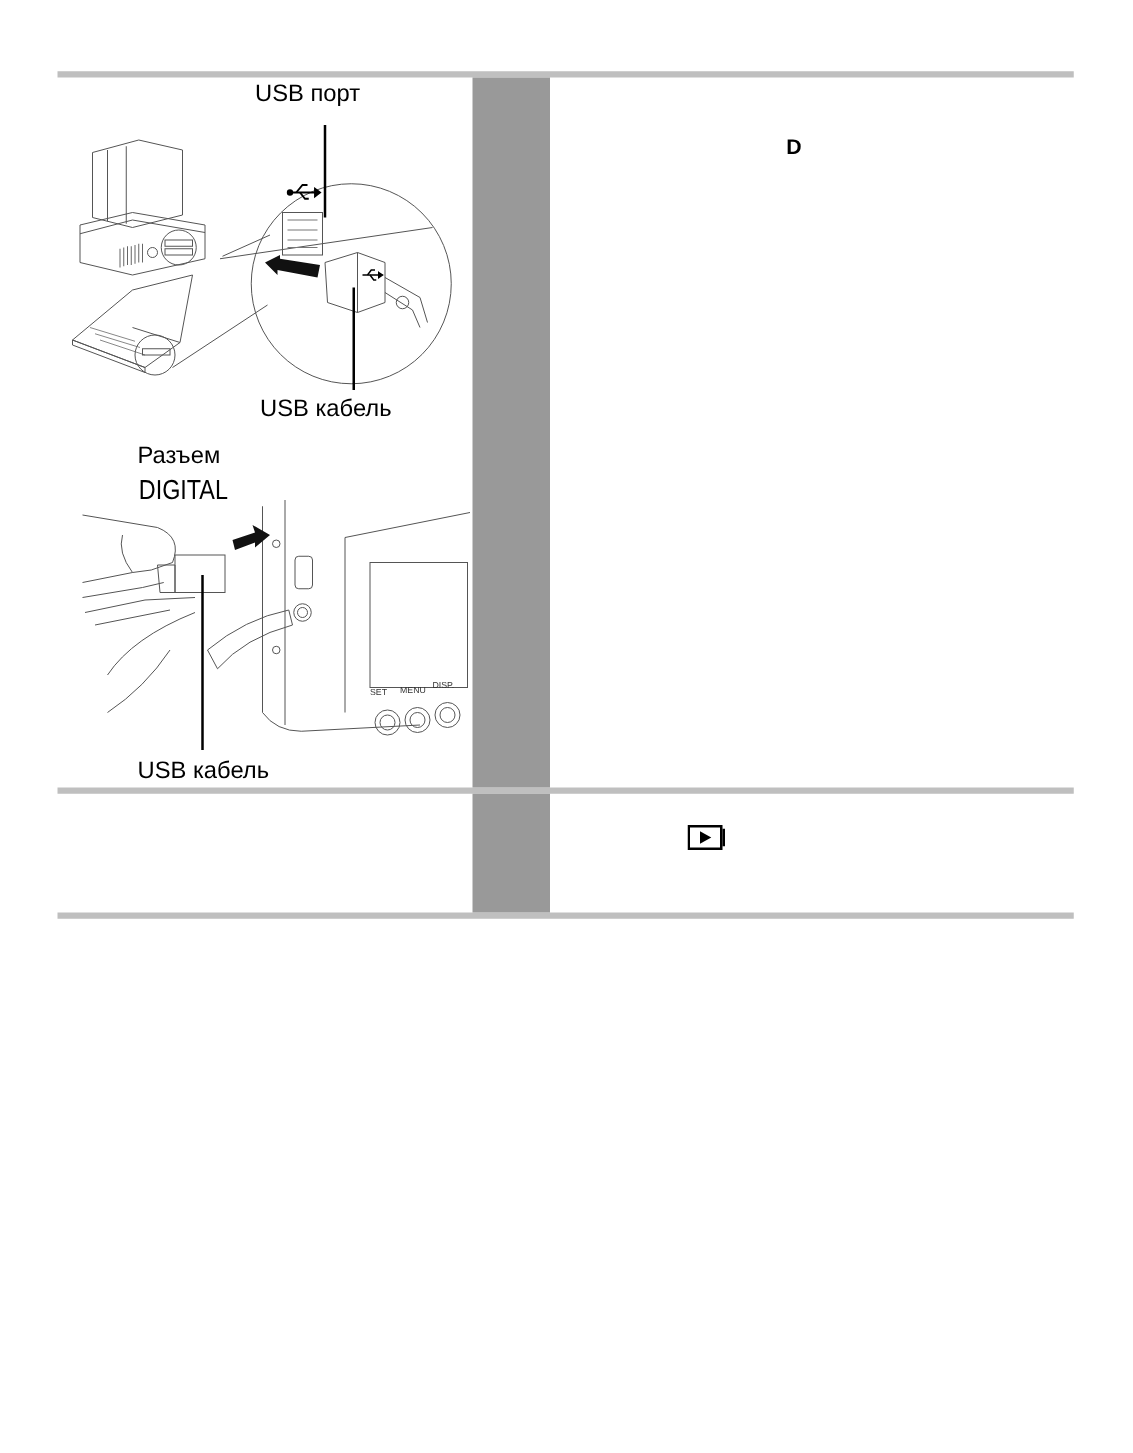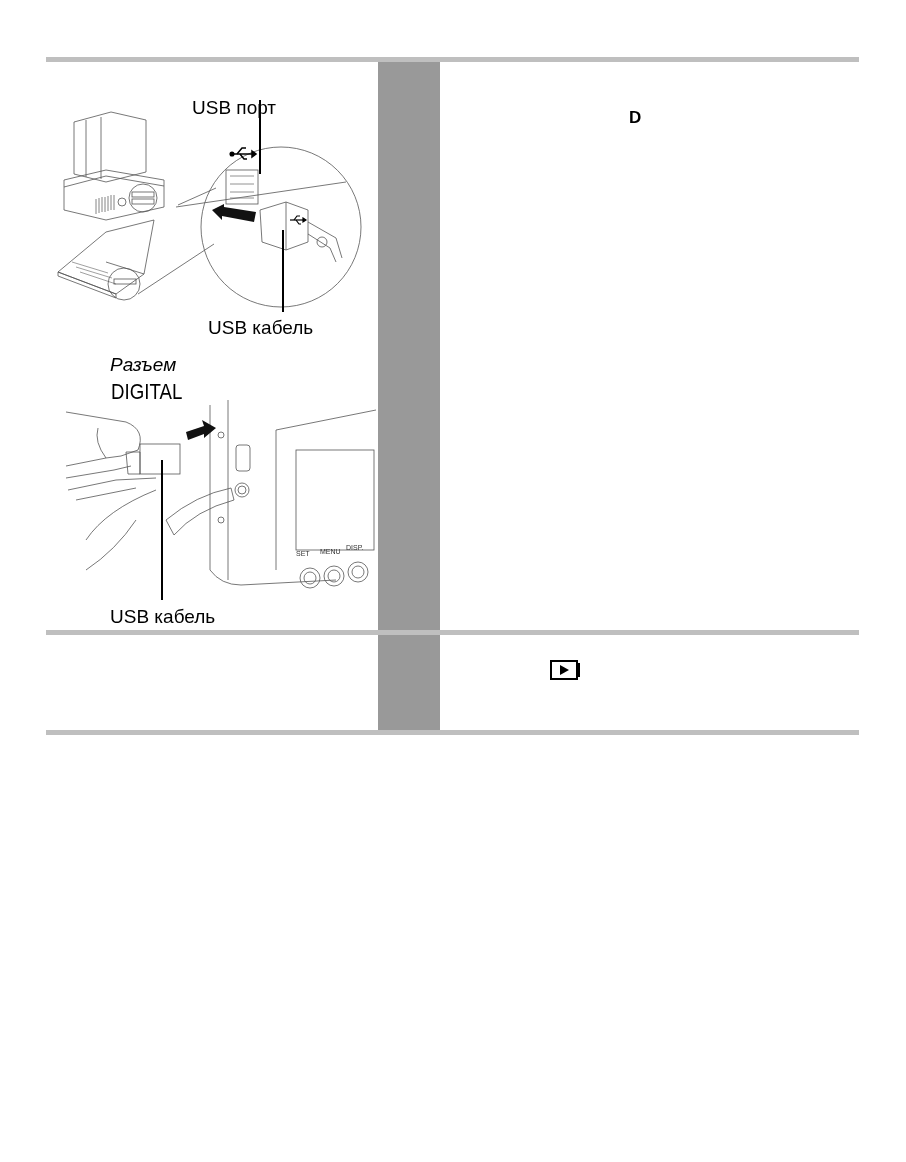--- a/index.html
+++ b/index.html
@@ -24,7 +24,7 @@
 <div class="gray-col" style="top:635px; height:95px;"></div>
 
 <div>
-  <span class="label" style="left:192px; top:66px;margin-top:32px;">USB порт</span>
+  <span class="label" style="left:204px; top:66px;">USB порт</span>
 
   <svg class="illus" style="left:46px; top:62px;" width="332" height="250" viewBox="0 0 332 250">
     <g fill="none" stroke="#555" stroke-width="0.8">

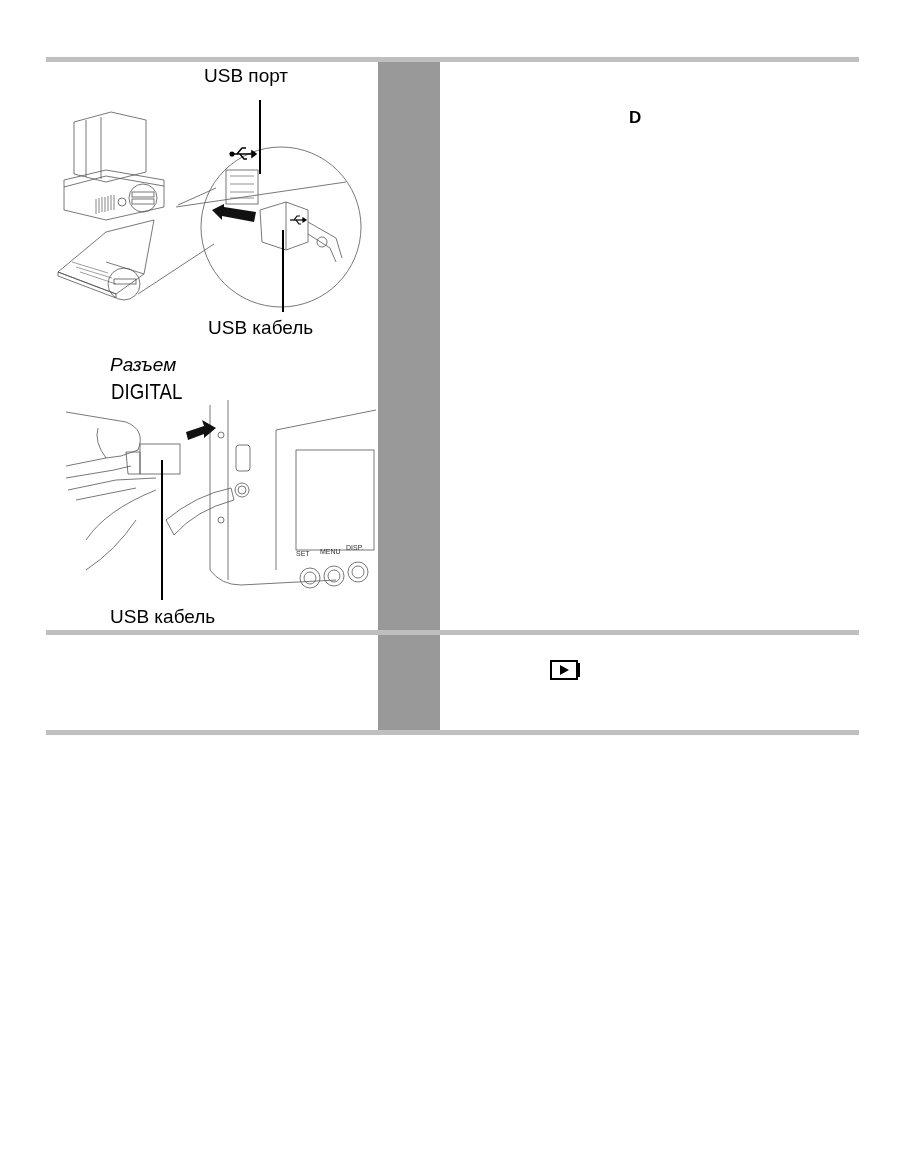--- a/index.html
+++ b/index.html
@@ -97,7 +97,7 @@
 </div>
 
 <div>
-  <span class="label" style="left:110px; top:355px;font-style:italic;">Разъем</span>
+  <span class="label" style="left:110px; top:355px;">Разъем</span>
   <span class="label digital" style="left:111px; top:381px;">DIGITAL</span>
 
   <svg class="illus" style="left:46px; top:370px;" width="332" height="230" viewBox="0 0 332 230">

